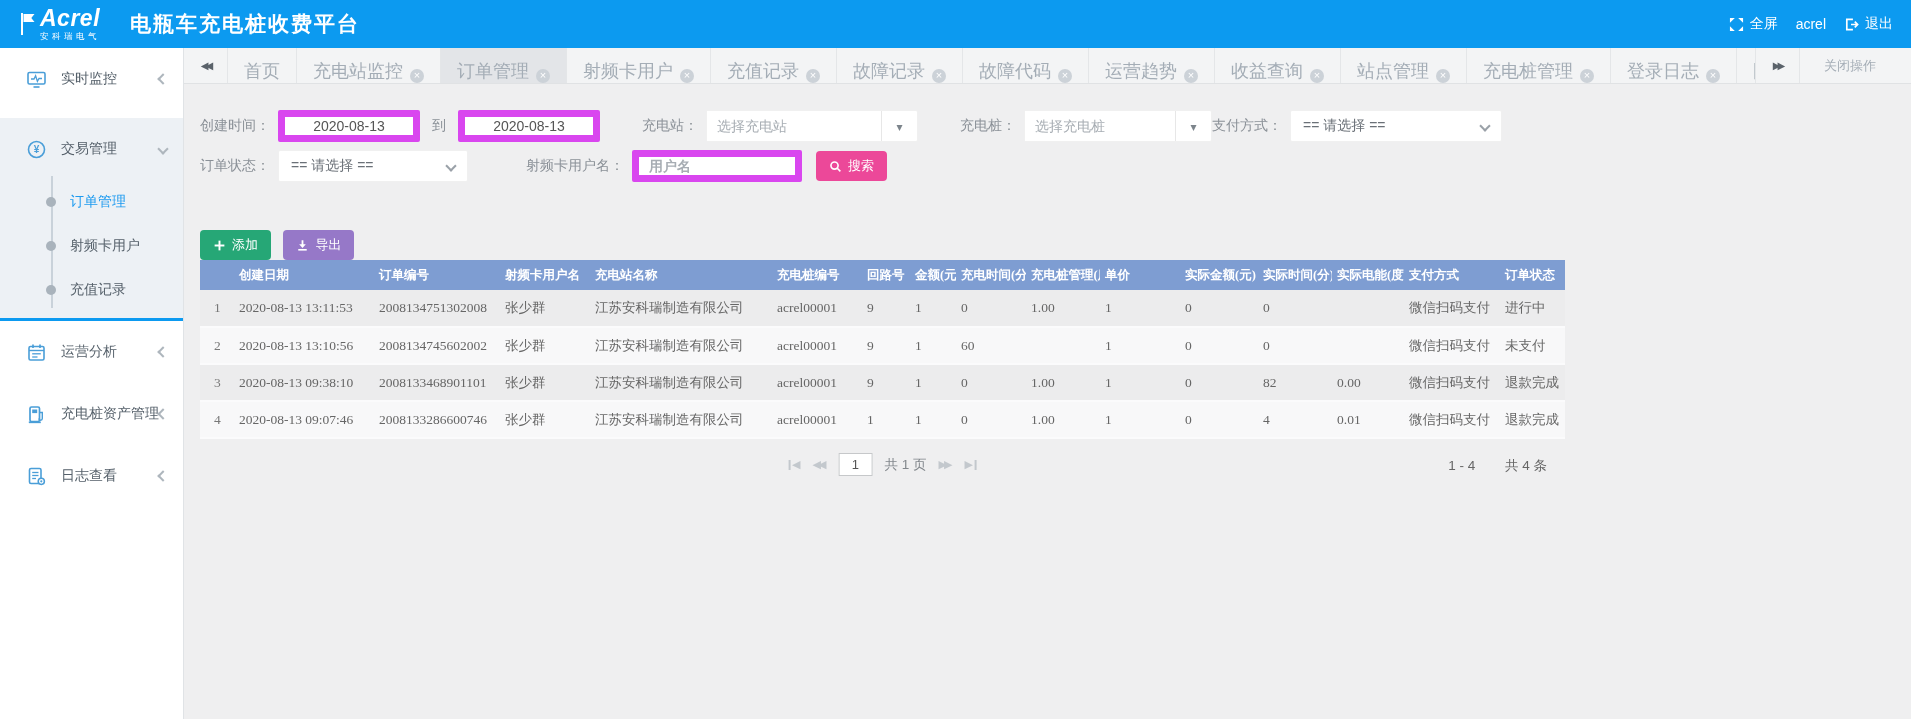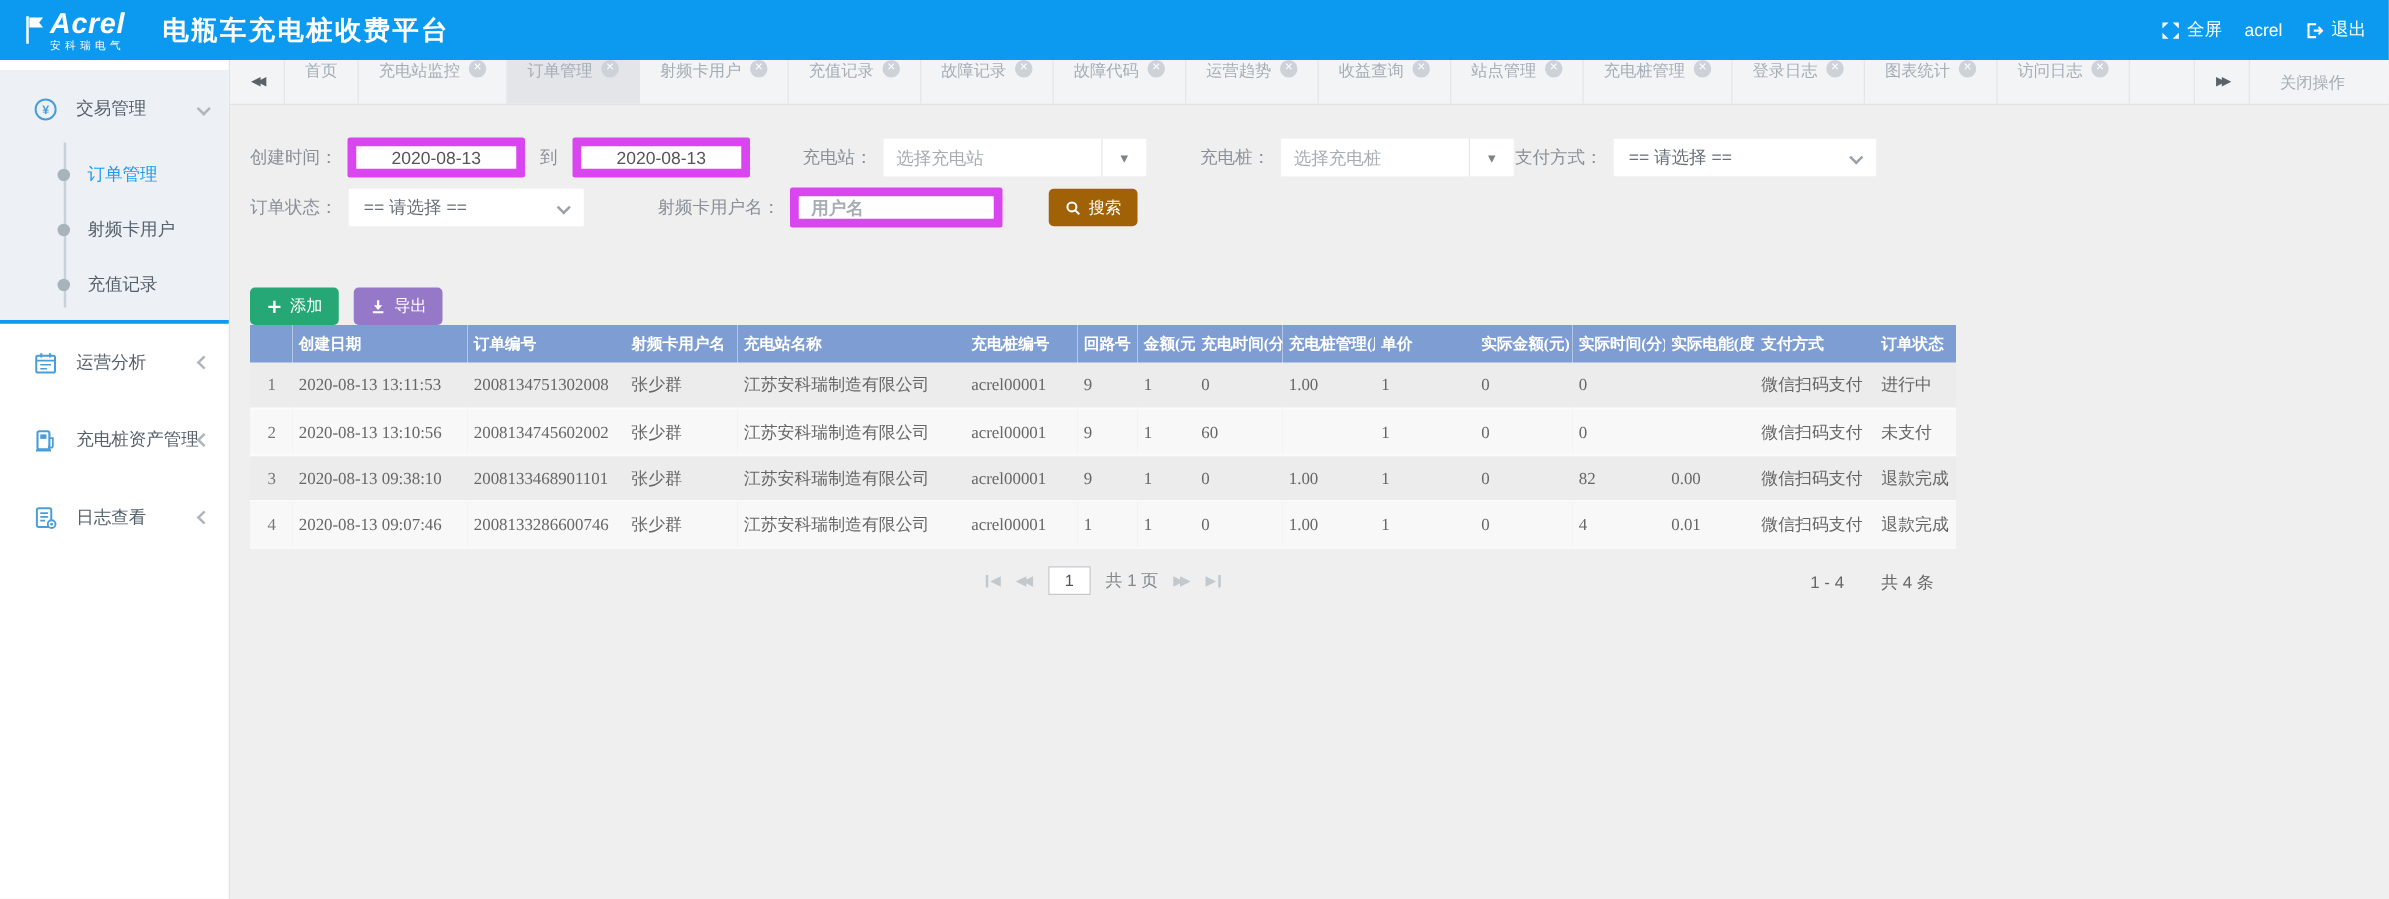--- a/index.html
+++ b/index.html
@@ -142,6 +142,15 @@
 </header>
 
 <aside class="sidebar" id="sidebar">
+    <div class="side-item">
+      <span class="s-ic"><svg viewBox="0 0 21 21" fill="none" stroke="#4a9ed8" stroke-width="1.6">
+          <rect x="2" y="3.5" width="17" height="11.5" rx="1.5"></rect>
+          <polyline points="5,10 8,10 9.6,6.8 11.4,12.4 13,9.5 16,9.5" stroke-width="1.3"></polyline>
+          <line x1="7.5" y1="18" x2="13.5" y2="18"></line>
+        </svg></span>
+      <span class="s-label">实时监控</span>
+      <span class="chev c-left"></span>
+    </div>
     <div class="side-group expanded">
       <div class="side-item">
         <span class="s-ic"><svg viewBox="0 0 21 21">

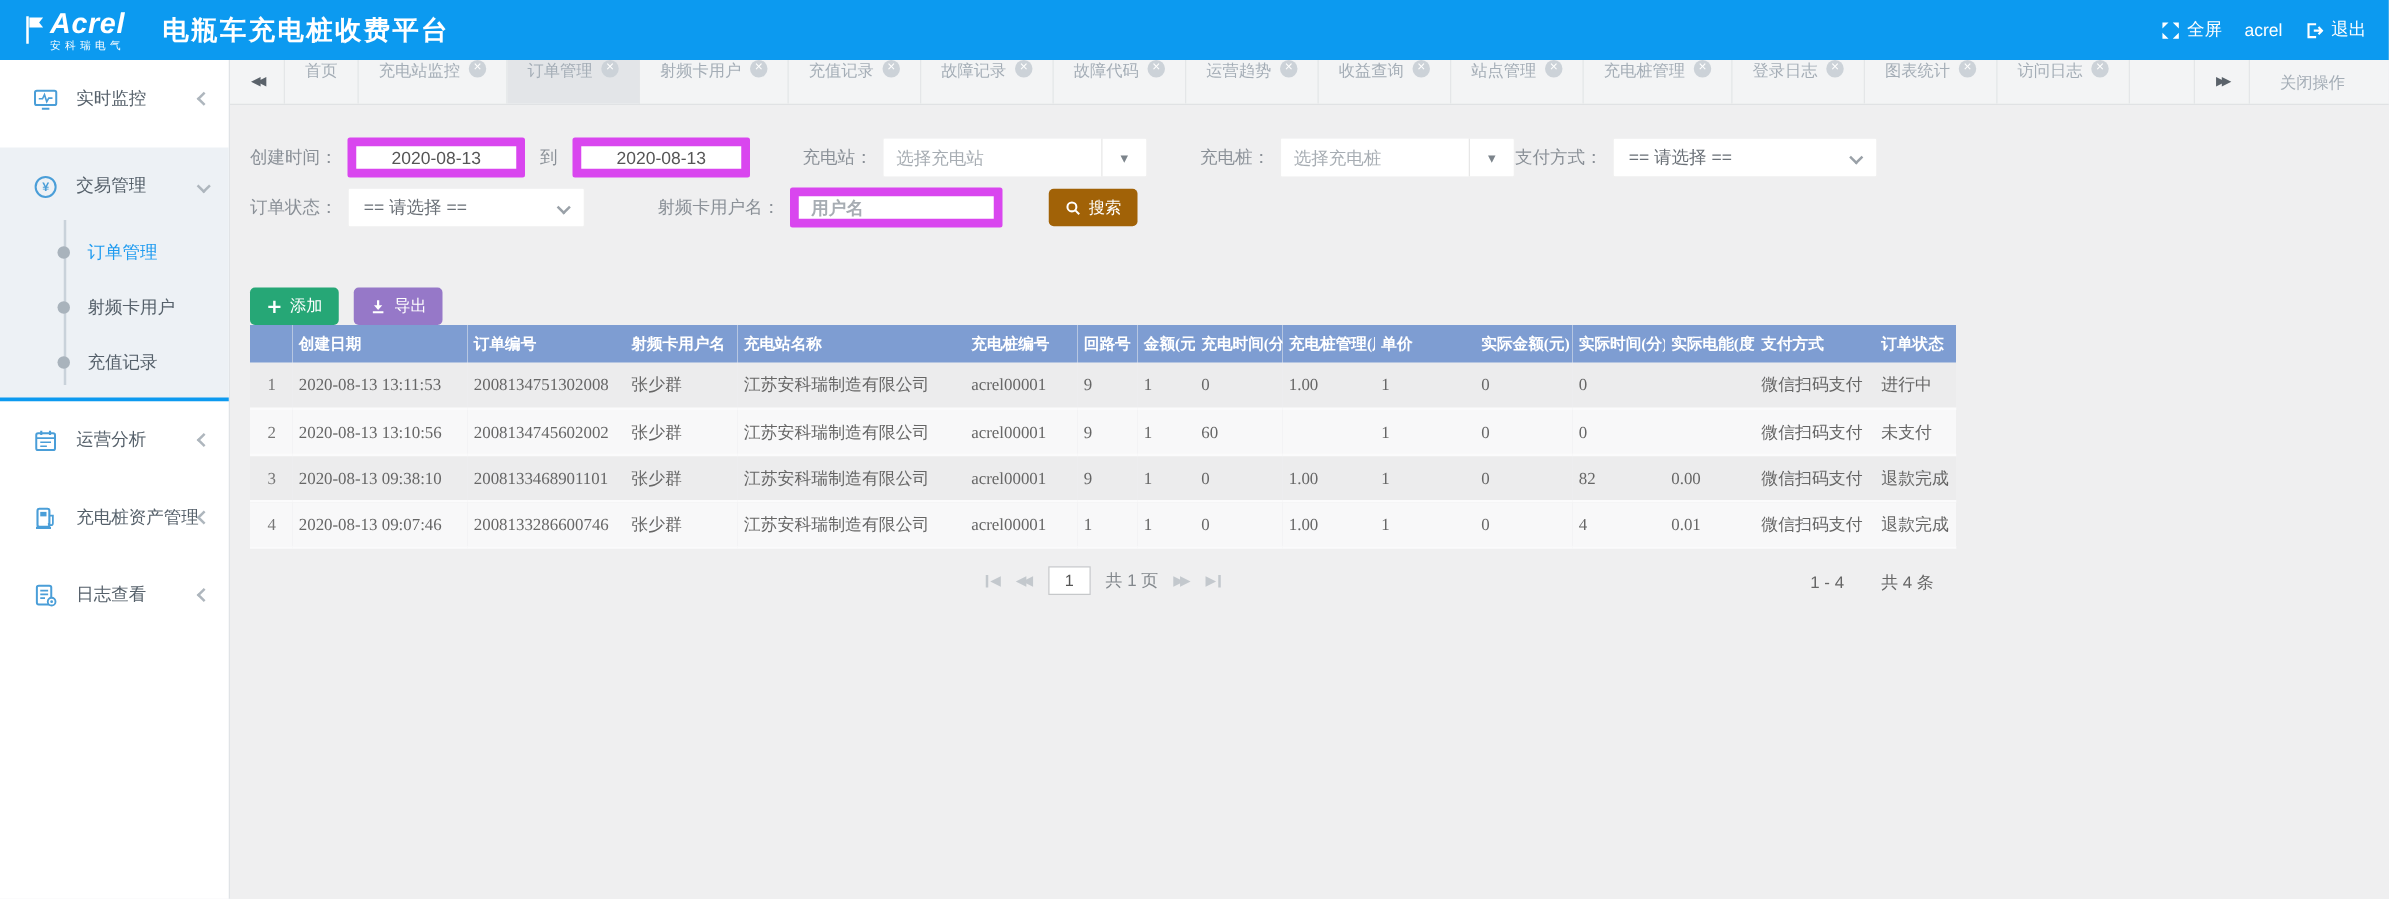--- a/index.html
+++ b/index.html
@@ -45,8 +45,8 @@
     color:#5a626a; font-size:10px; letter-spacing:-3px; border-right:1px solid #e4e6e8; cursor:pointer; }
   .tab-scroll.right { border-left:1px solid #e4e6e8; border-right:none; margin-left:auto; }
   .tabs { display:flex; overflow:hidden; }
-  .tab { display:flex; align-items:flex-start; justify-content:center; gap:7px; padding:0 16px;
-    font-size:13px; color:#a4adb6; border-right:1px solid #e4e6e8; white-space:nowrap; cursor:pointer; flex:0 0 auto; }
+  .tab { display:flex; align-items:flex-end; justify-content:center; gap:7px; padding:0 16px;
+    font-size:18px; color:#a4adb6; border-right:1px solid #e4e6e8; white-space:nowrap; cursor:pointer; flex:0 0 auto; }
   .tab.active { background:#e3e5e8; }
   .tab-close { width:14px; height:14px; border-radius:50%; background:#ccd2d8; color:#fff;
     font-size:11px; line-height:13px; text-align:center; }

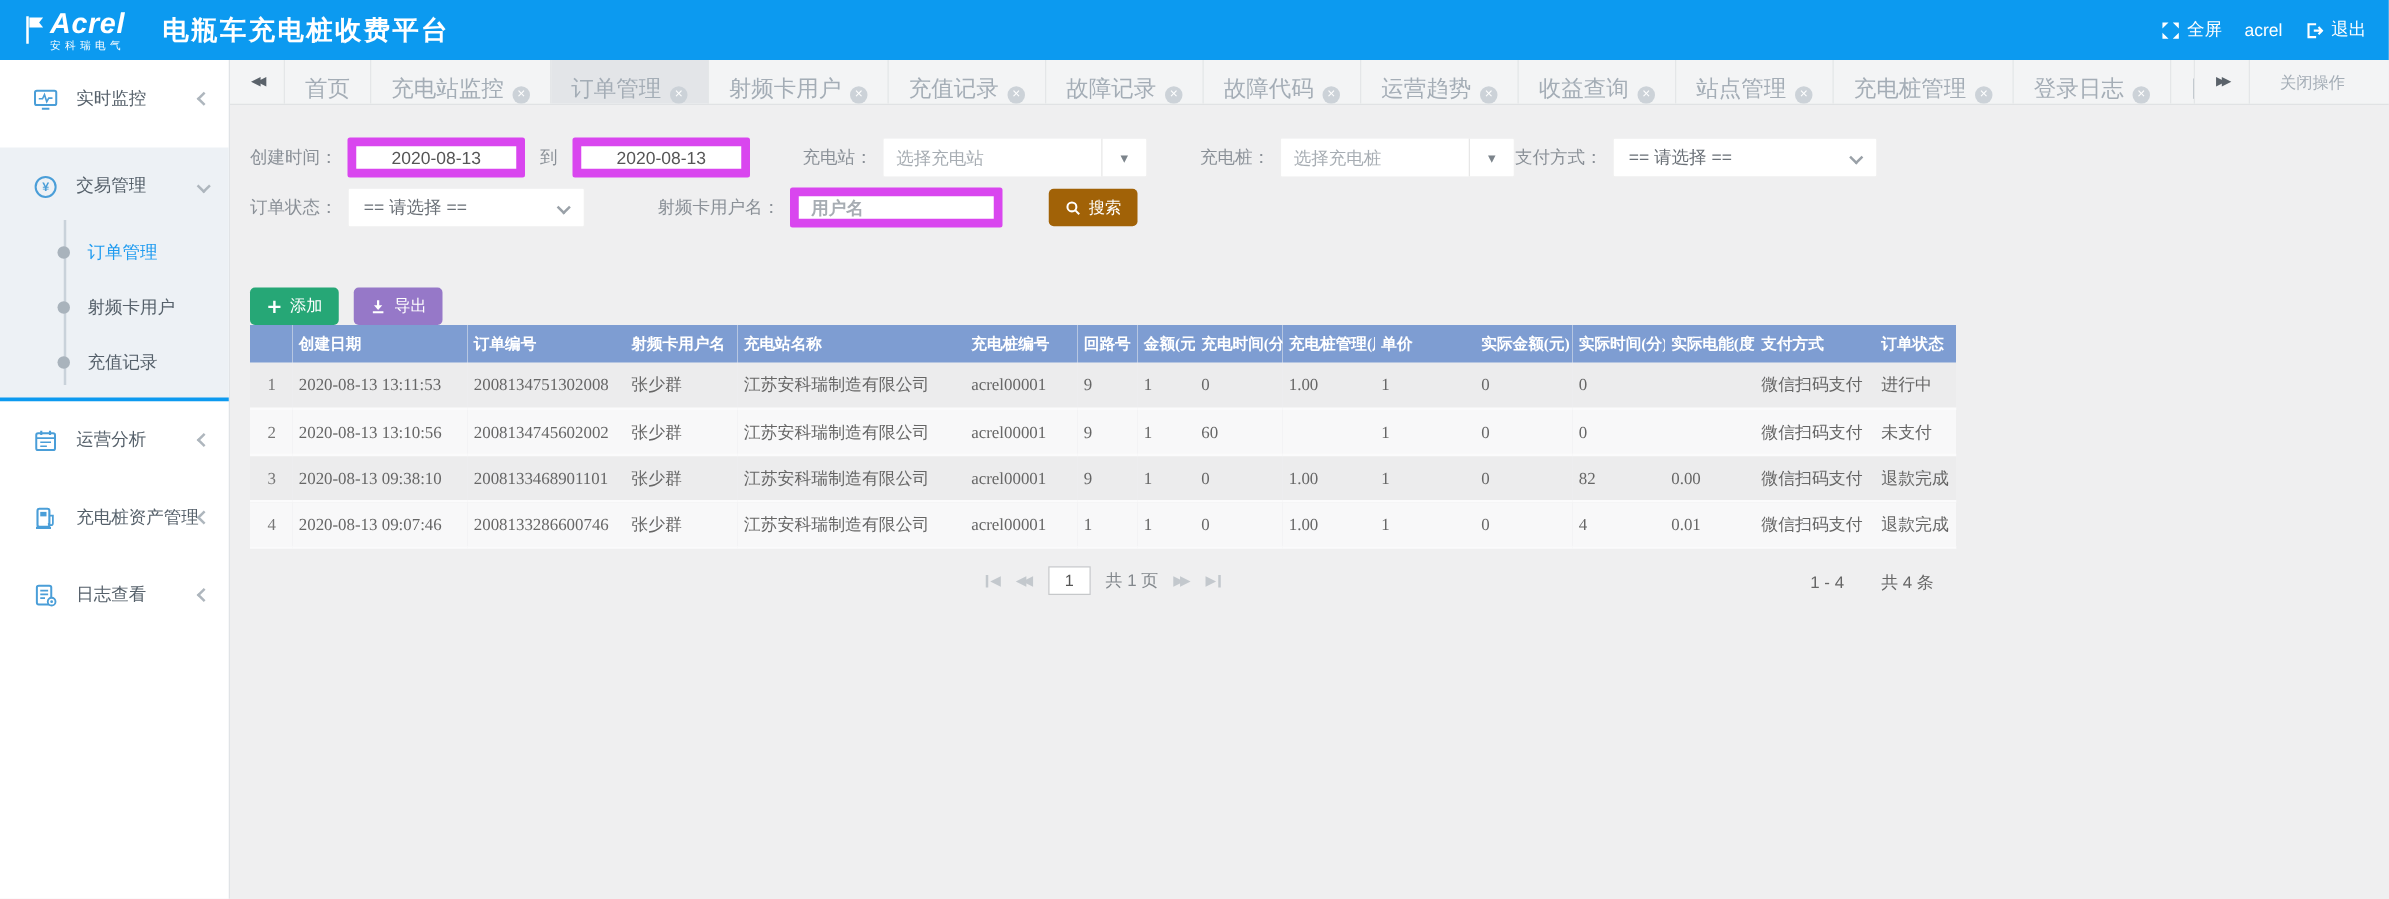--- a/index.html
+++ b/index.html
@@ -79,7 +79,7 @@
   .btn { height:30px; border:none; border-radius:4px; color:#fff; font-size:13px;
     padding:0 13px; display:inline-flex; align-items:center; gap:6px; cursor:pointer; font-family:inherit; }
   .btn .b-ic { width:13px; height:13px; display:inline-block; }
-  .btn-search { background:#a16207; margin-left:37px; }
+  .btn-search { background:#ec4899; margin-left:14px; }
   .btn-add { background:#26a776; }
   .btn-export { background:#9678c8; margin-left:8px; }
   .btn-row { margin-top:48px; }

